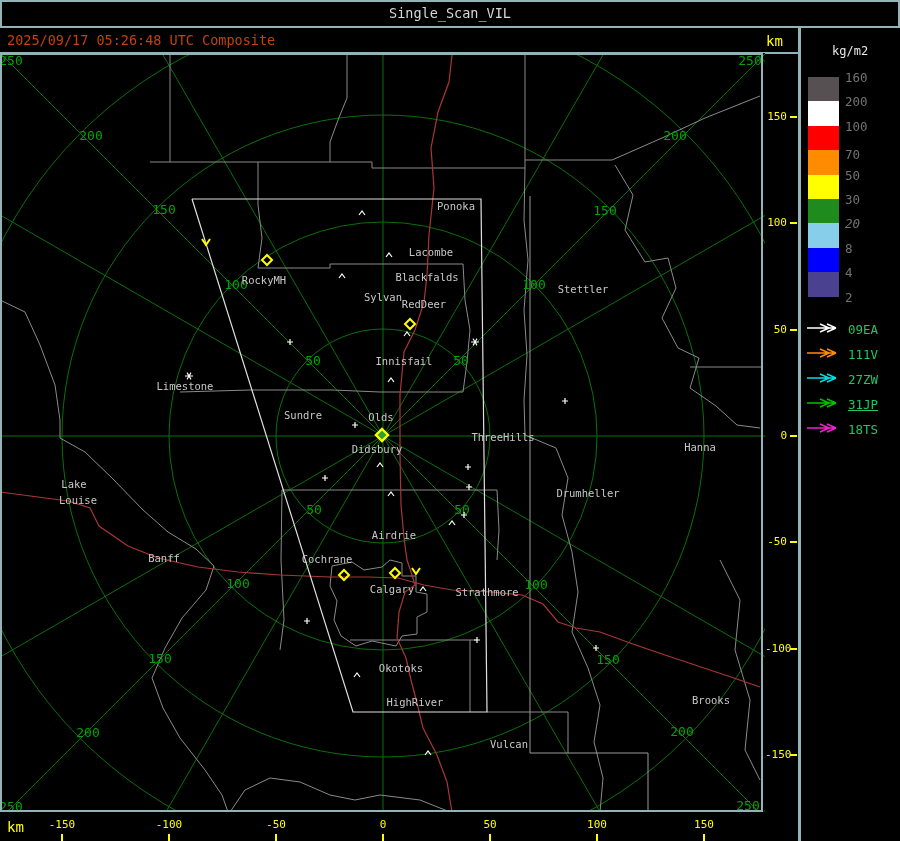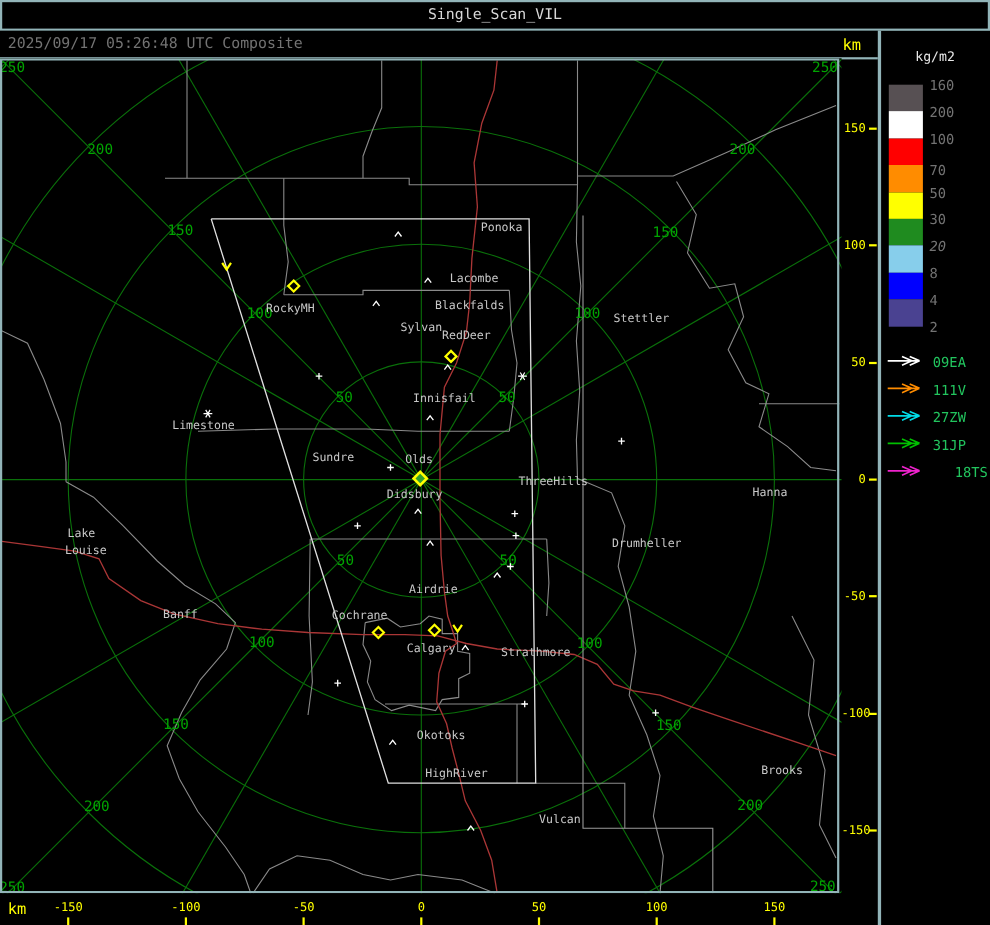--- a/index.html
+++ b/index.html
@@ -9,7 +9,7 @@
              border:2px solid #92b4b8;background:#000;}
   #title-bar span{display:block;text-align:center;line-height:23px;color:#d8d8d8;font-size:13.5px;}
   #info-row{position:absolute;left:0;top:28px;width:798px;height:25px;background:#000;}
-  #timestamp{position:absolute;left:7px;top:4px;color:#737373;font-size:13.5px;white-space:pre;}
+  #timestamp{position:absolute;left:7px;top:4px;color:#c2410c;font-size:13.5px;white-space:pre;}
   #km-top{position:absolute;left:766px;top:5px;color:#ffff00;font-size:14px;}
   #map-wrap{position:absolute;left:0;top:53px;width:765px;height:759px;background:#000;}
   #right-axis{position:absolute;left:765px;top:53px;width:33px;height:759px;}

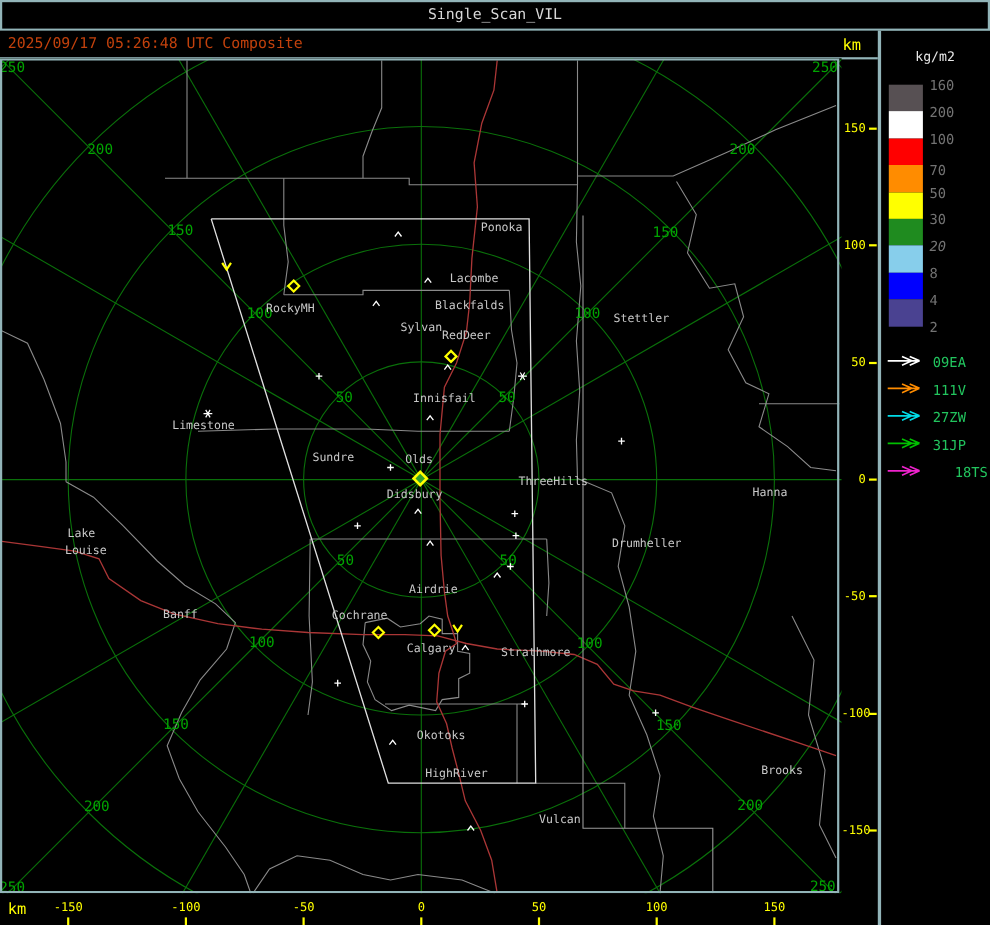--- a/index.html
+++ b/index.html
@@ -231,7 +231,7 @@
         <svg width="40" height="14" class="trk-arrow" style="top: 368px;">
           <path d="M 2,7 H 31 M 31,7 L 22,3 M 31,7 L 22,11 M 24,7 L 15,3 M 24,7 L 15,11" stroke="#00c000" fill="none" stroke-width="1.5"></path>
         </svg>
-        <div class="trk-label" style="top: 369px;">31JP</div>
+        <div class="trk-label" style="top: 369px; text-decoration: underline;">31JP</div>
         <svg width="40" height="14" class="trk-arrow" style="top: 393px;">
           <path d="M 2,7 H 31 M 31,7 L 22,3 M 31,7 L 22,11 M 24,7 L 15,3 M 24,7 L 15,11" stroke="#ee22cc" fill="none" stroke-width="1.5"></path>
         </svg>

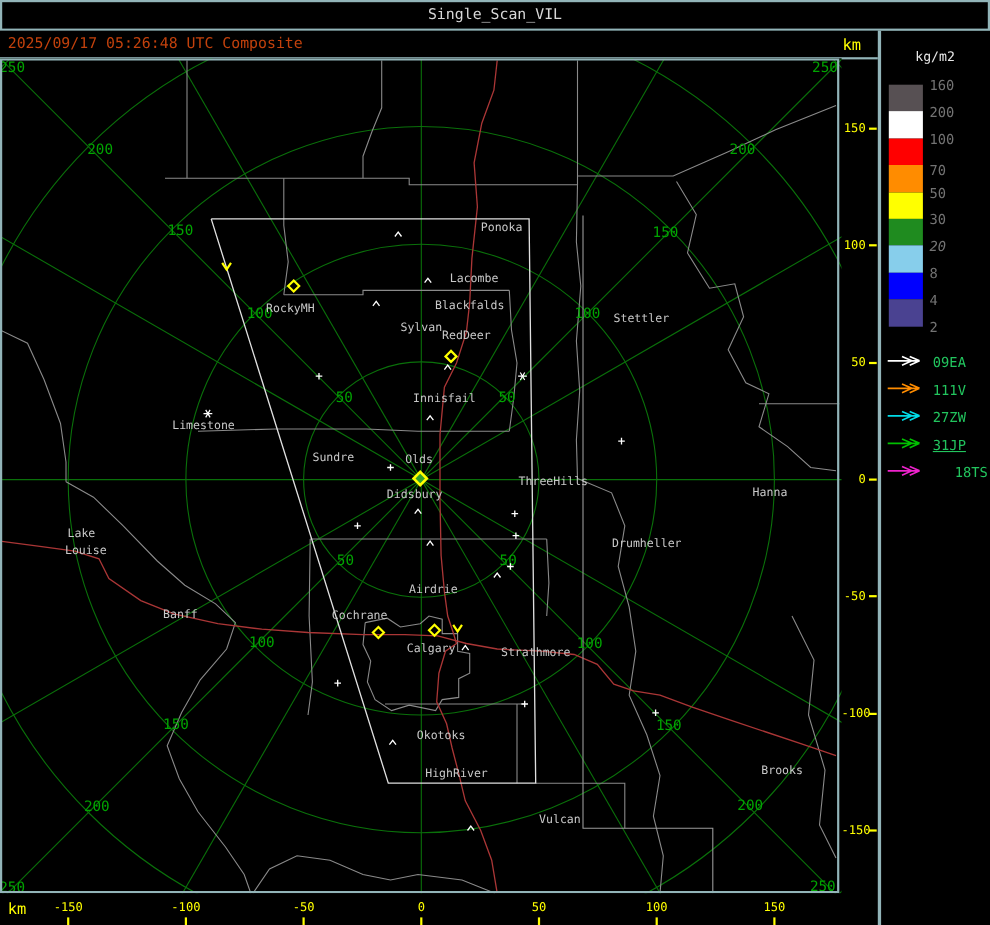--- a/index.html
+++ b/index.html
@@ -235,7 +235,7 @@
         <svg width="40" height="14" class="trk-arrow" style="top: 393px;">
           <path d="M 2,7 H 31 M 31,7 L 22,3 M 31,7 L 22,11 M 24,7 L 15,3 M 24,7 L 15,11" stroke="#ee22cc" fill="none" stroke-width="1.5"></path>
         </svg>
-        <div class="trk-label" style="top: 394px; text-align: right;">18TS</div>
+        <div class="trk-label" style="top: 394px;">18TS</div>
       </div>
   </div>
 

